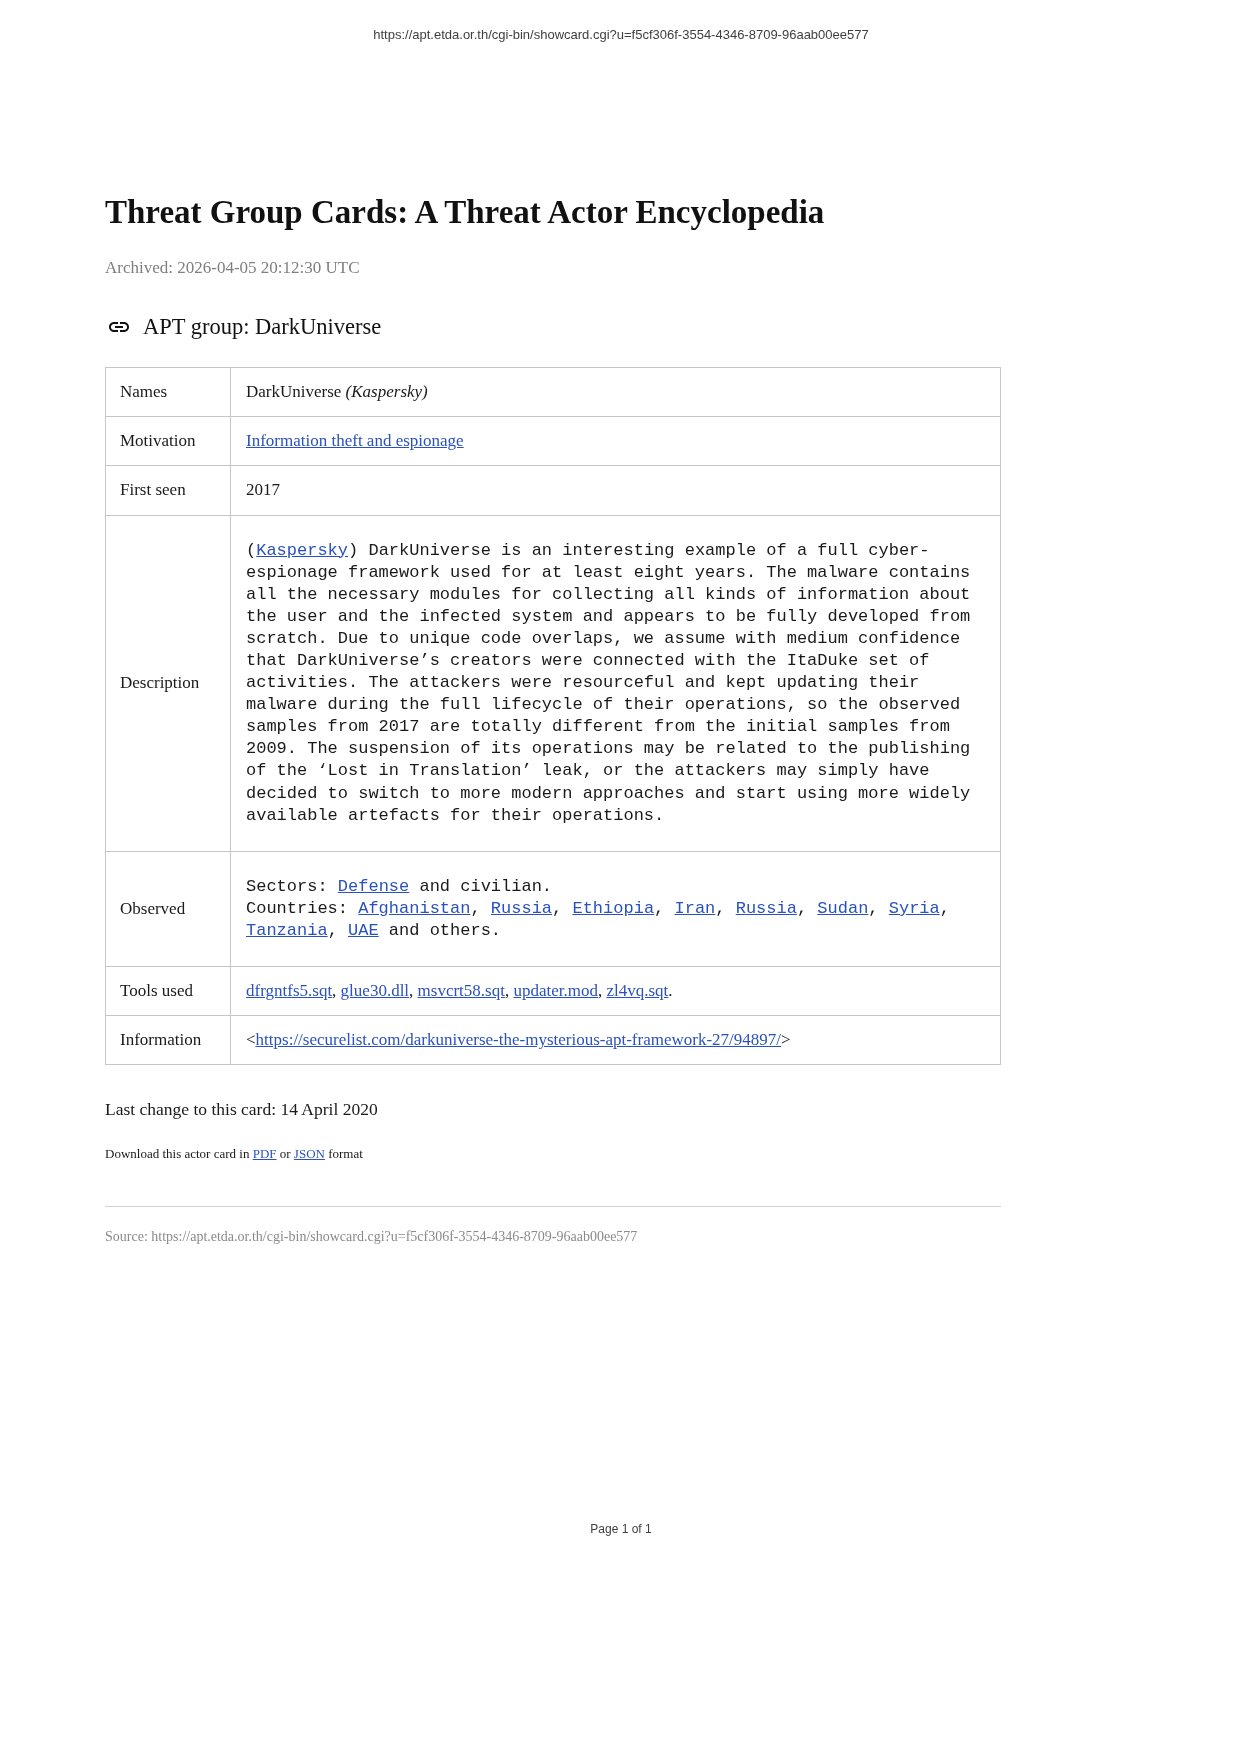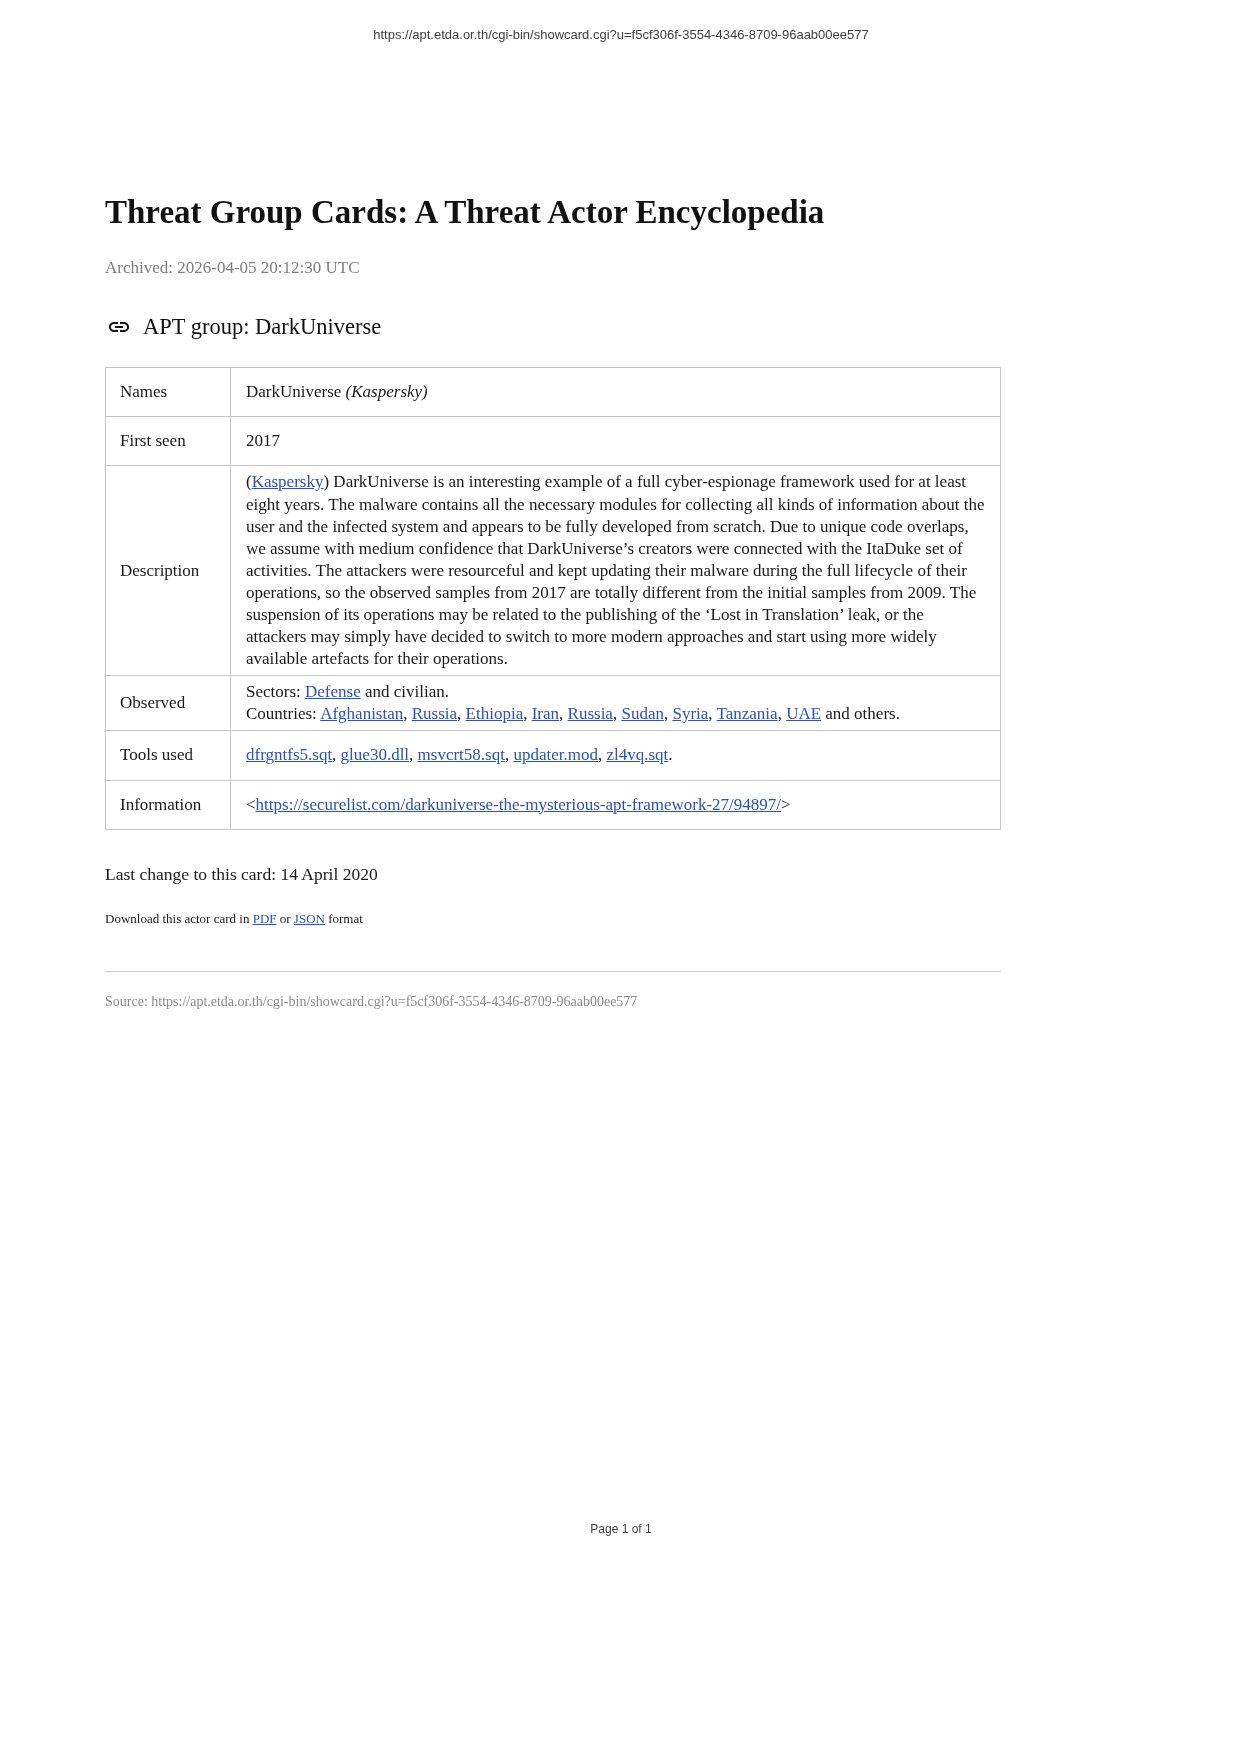--- a/index.html
+++ b/index.html
@@ -122,6 +122,10 @@
           <td class="val"><span>DarkUniverse </span><i class="note">(Kaspersky)</i></td>
         </tr>
         <tr>
+          <td class="lbl">Motivation</td>
+          <td class="val"><a class="lnk">Information theft and espionage</a></td>
+        </tr>
+        <tr>
           <td class="lbl">First seen</td>
           <td class="val">2017</td>
         </tr>

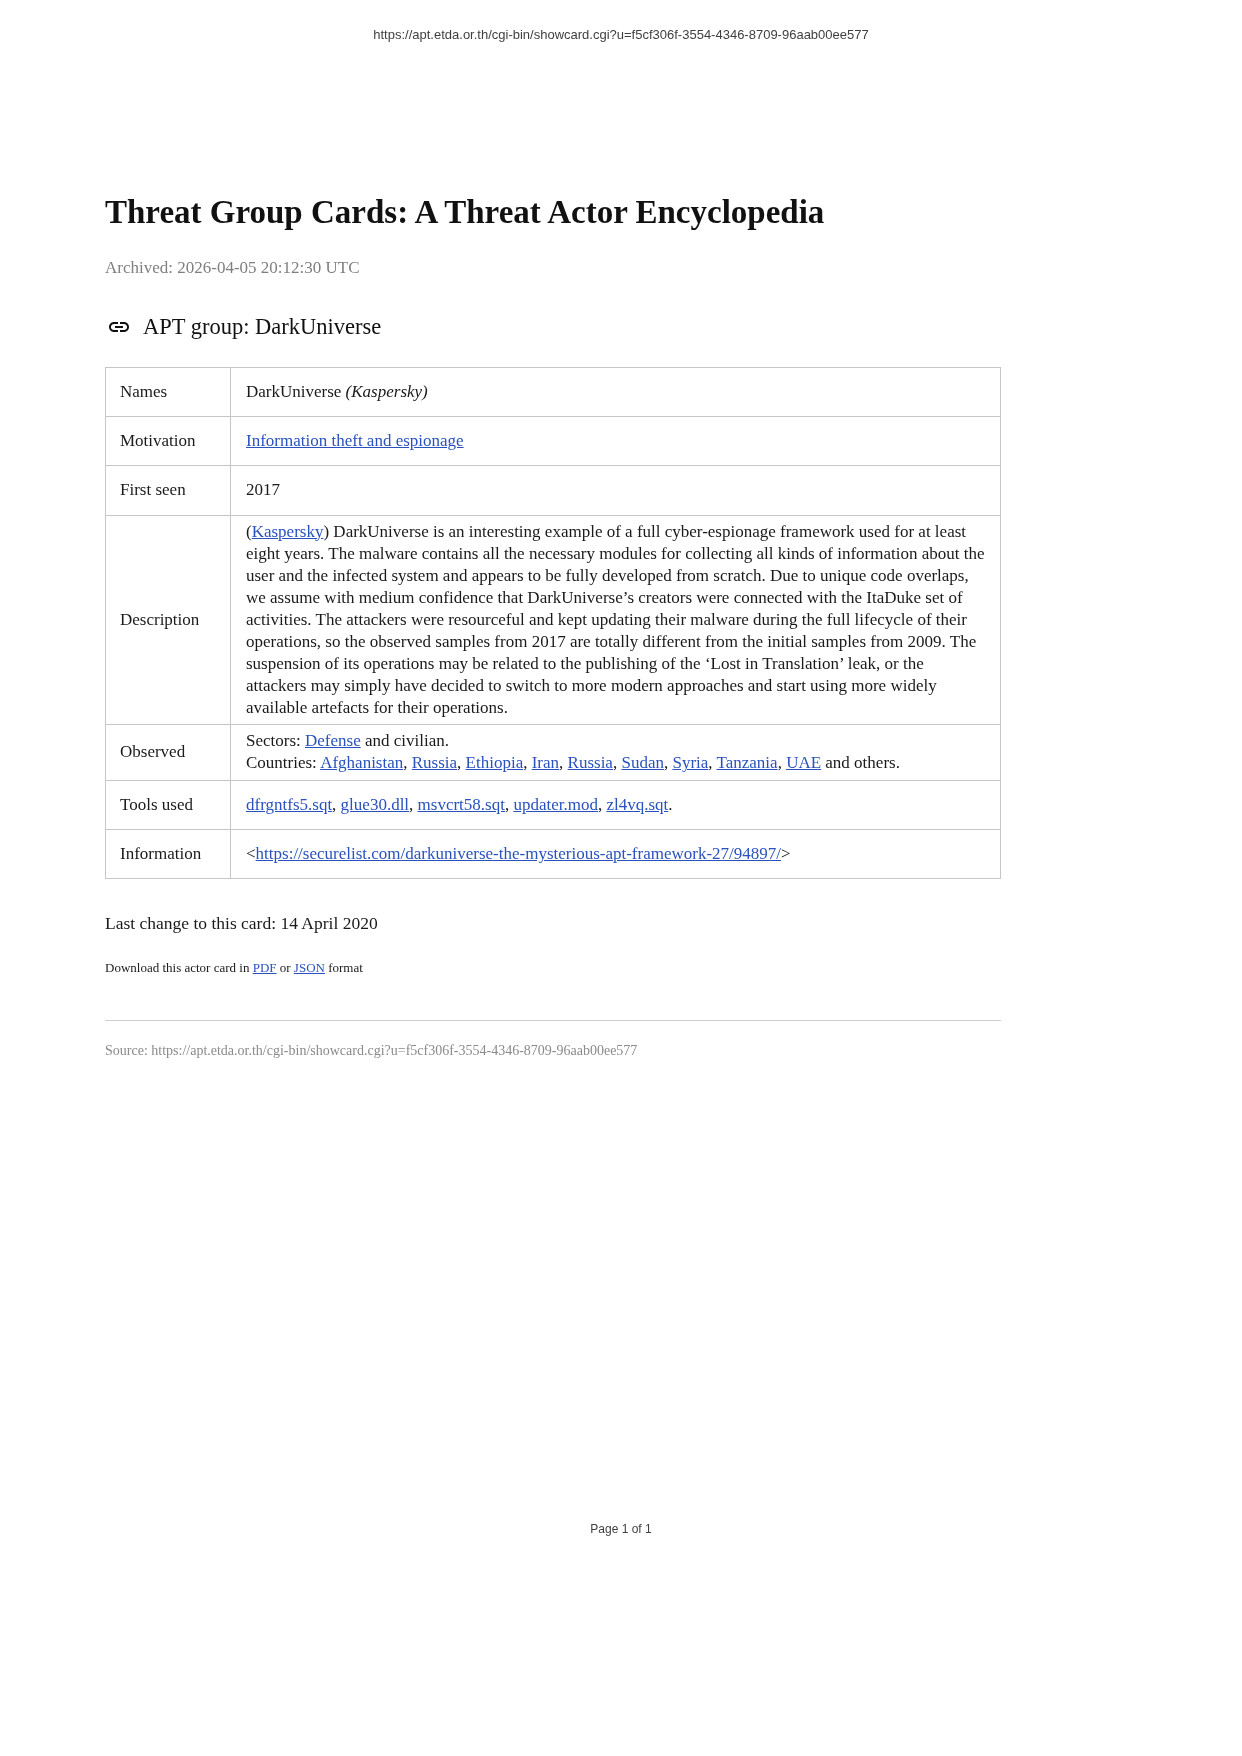--- a/index.html
+++ b/index.html
@@ -58,7 +58,7 @@
   }
   td.lbl{ width:125px; padding:13px 14px; vertical-align:middle; }
   td.val{ padding:13px 15px; vertical-align:middle; }
-  td.tall{ line-height:1.84; vertical-align:top; padding:5px 15px; }
+  td.tall{ line-height:1.84; vertical-align:top; padding:24px 15px;font-family:Liberation Mono, monospace; }
   a.lnk{
     color:var(--link-color, #2a52be);
     text-decoration:underline;

